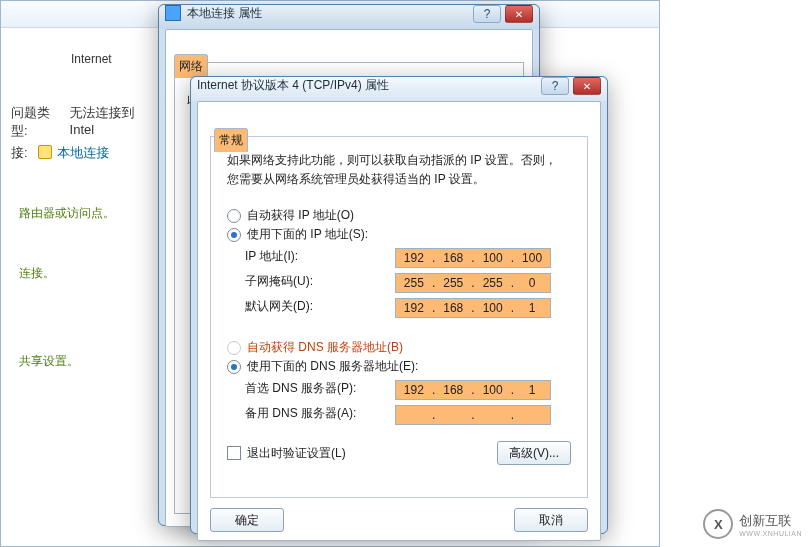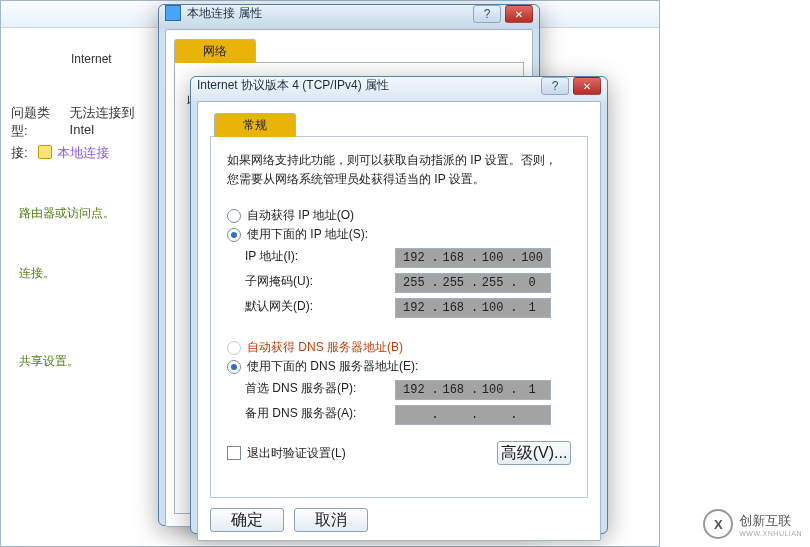--- a/index.html
+++ b/index.html
@@ -39,8 +39,8 @@
   
   .win2{left:158px;top:4px;width:380px;height:520px}
   .win2 .client{height:480px;padding:8px}
-  .tab{display:inline-block;padding:3px 28px;border:1px solid #a8b8c8;border-bottom:none;
-    background:#eab308;border-radius:3px 3px 0 0;font-size:12px;position:relative;top:1px}
+  .tab{display:inline-block;padding:3px 4px;border:1px solid #a8b8c8;border-bottom:none;
+    background:#fdba74;border-radius:3px 3px 0 0;font-size:12px;position:relative;top:16px}
   .tabbody{border:1px solid #a8b8c8;height:430px;background:#fff;padding:10px}
 
   

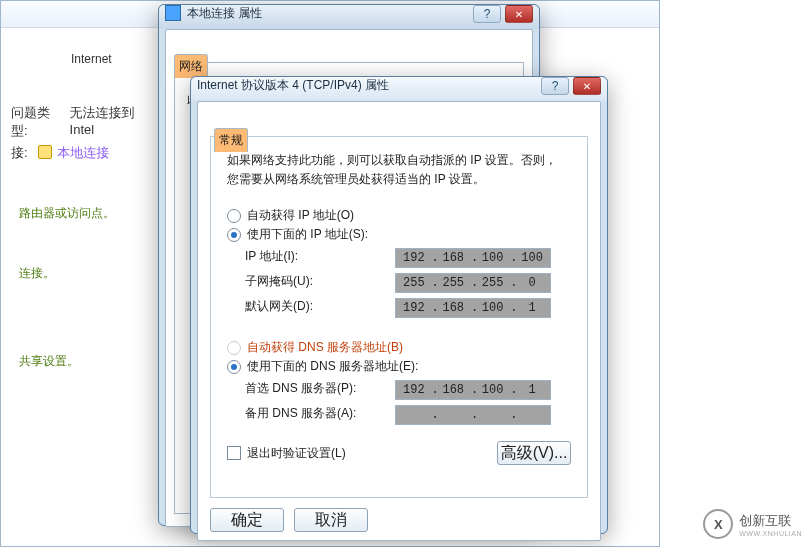--- a/index.html
+++ b/index.html
@@ -29,7 +29,7 @@
     border:1px solid #9fb6cc}
   .bg-header{height:26px;background:linear-gradient(#fafdff,#e8f1fa);border-bottom:1px solid #cdd9e5}
   .side{padding:6px 0 0 10px;width:140px;color:#333}
-  .side-link{color:#8b5cf6;margin-right:2px}
+  .side-link{color:#0369a1;margin-right:2px}
   .side-row{display:flex;gap:10px;margin-top:4px}
   .side-label{font-size:13px}
   .conn-icon-warn{width:12px;height:12px;display:inline-block;border:1px solid #cc9500;

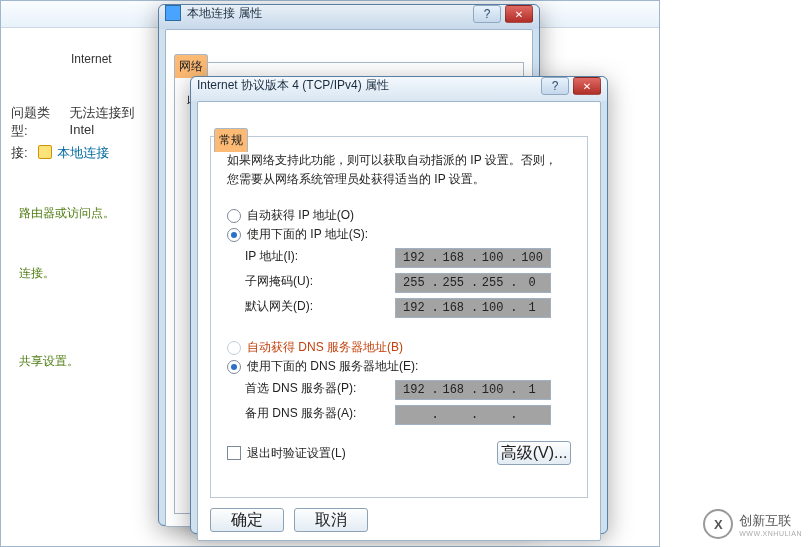--- a/index.html
+++ b/index.html
@@ -69,8 +69,8 @@
 
   .iprow{display:flex;margin:5px 0 5px 18px}
   .iprow .lab{width:150px}
-  .ipfield{width:150px;height:18px;border:1px solid #9fb1c3;background:#a3a3a3;
-    display:flex;align-items:center;justify-content:space-around;font-family:Liberation Mono, monospace;
+  .ipfield{width:150px;height:18px;border:1px solid #9fb1c3;background:#fdba74;
+    display:flex;align-items:center;justify-content:space-around;font-family:Liberation Sans, sans-serif;
     font-size:12px;padding:0 2px}
   .ipfield span{width:28px;text-align:center}
   .ipfield .dot{width:4px;text-align:center}

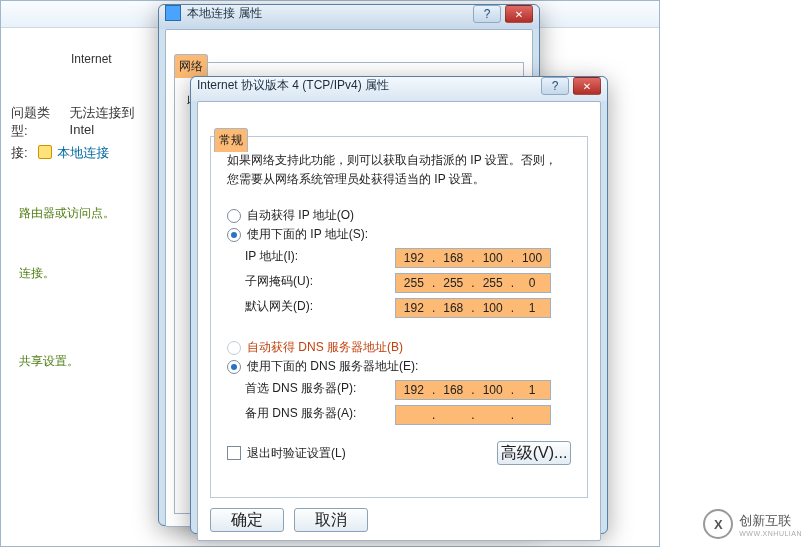--- a/index.html
+++ b/index.html
@@ -76,7 +76,7 @@
   .ipfield .dot{width:4px;text-align:center}
 
   .btn{min-width:72px;height:22px;border:1px solid #8ea2b6;border-radius:3px;
-    background:linear-gradient(#fdfefe,#e3ecf4);font-size:16px;display:inline-flex;
+    background:linear-gradient(#fdfefe,#e3ecf4);font-size:12px;display:inline-flex;
     align-items:center;justify-content:center;cursor:default}
   .footer{display:flex;justify-content:flex-start;gap:10px;margin-top:10px}
   .adv-row{display:flex;justify-content:space-between;align-items:center;margin-top:16px}

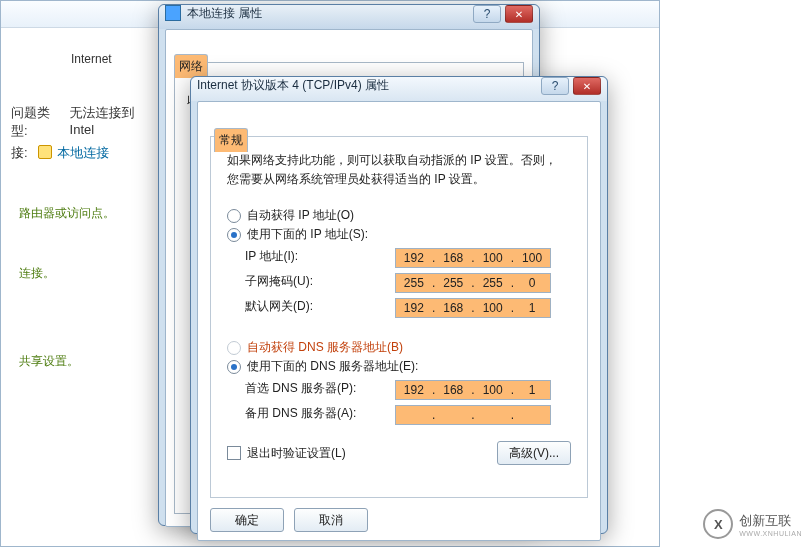--- a/index.html
+++ b/index.html
@@ -78,7 +78,7 @@
   .btn{min-width:72px;height:22px;border:1px solid #8ea2b6;border-radius:3px;
     background:linear-gradient(#fdfefe,#e3ecf4);font-size:12px;display:inline-flex;
     align-items:center;justify-content:center;cursor:default}
-  .footer{display:flex;justify-content:flex-start;gap:10px;margin-top:10px}
+  .footer{display:flex;justify-content:space-between;gap:10px;margin-top:10px}
   .adv-row{display:flex;justify-content:space-between;align-items:center;margin-top:16px}
 
   .sep{height:14px}

